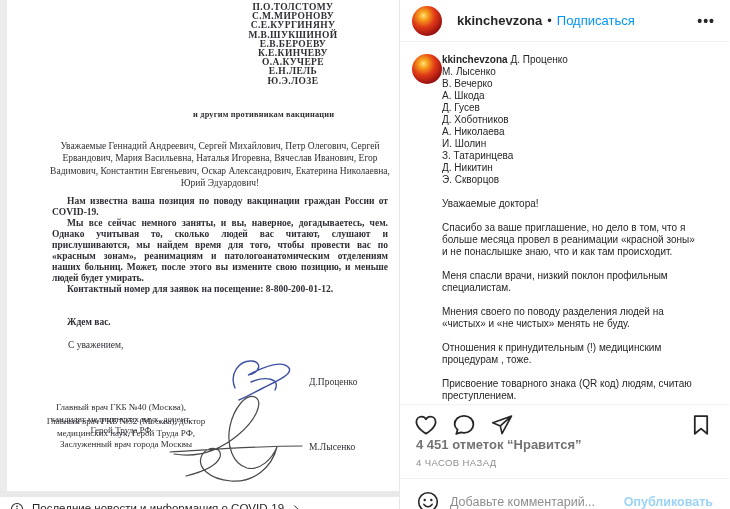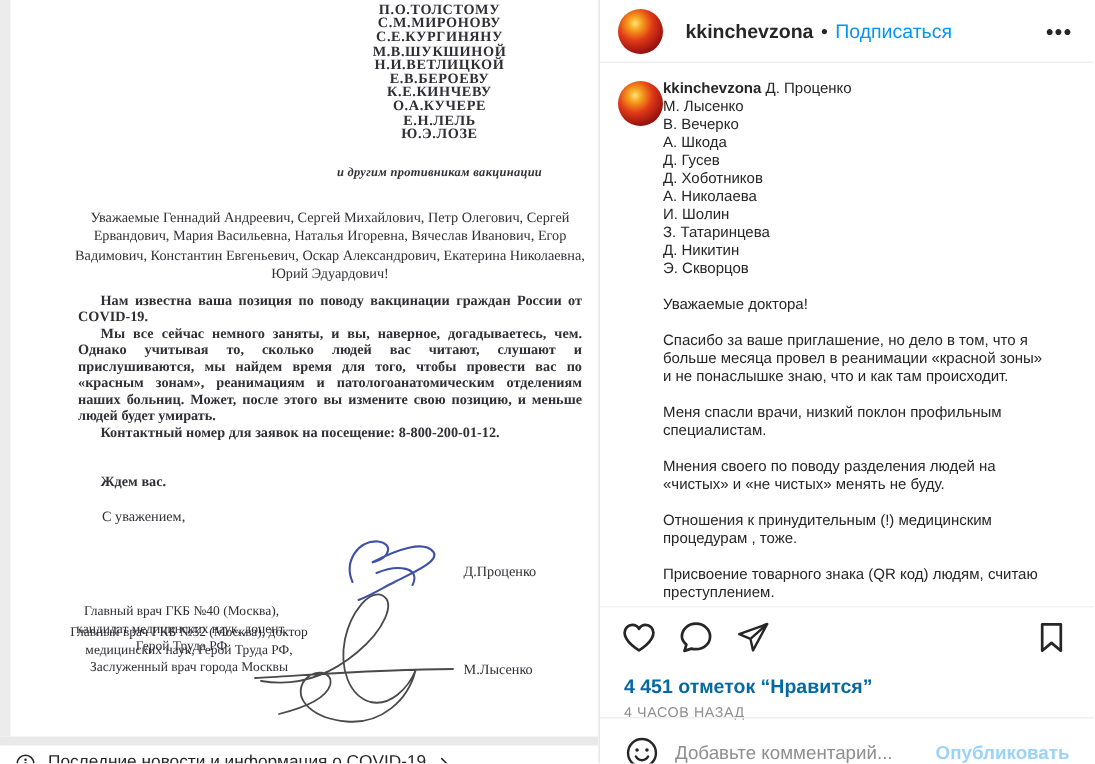--- a/index.html
+++ b/index.html
@@ -88,7 +88,6 @@
         <div class="addr-line">С.М.МИРОНОВУ</div>
         <div class="addr-line">С.Е.КУРГИНЯНУ</div>
         <div class="addr-line">М.В.ШУКШИНОЙ</div>
-        <div class="addr-line">Н.И.ВЕТЛИЦКОЙ</div>
         <div class="addr-line">Е.В.БЕРОЕВУ</div>
         <div class="addr-line">К.Е.КИНЧЕВУ</div>
         <div class="addr-line">О.А.КУЧЕРЕ</div>

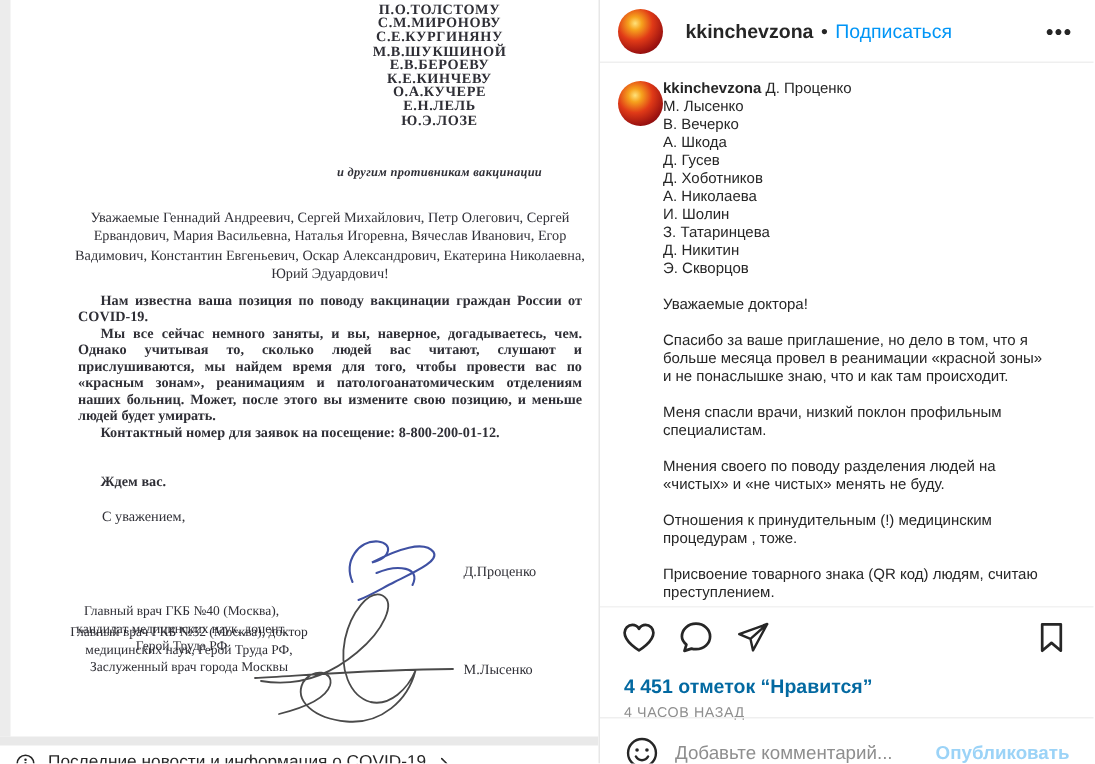--- a/index.html
+++ b/index.html
@@ -94,7 +94,7 @@
         <div class="addr-line">Е.Н.ЛЕЛЬ</div>
         <div class="addr-line">Ю.Э.ЛОЗЕ</div>
       </div>
-    <div class="doc addr-footer" style="position:absolute; top:108px; left:193px; width:200px; text-align:center; font-weight:bold;font-style:italic;">и другим противникам вакцинации</div>
+    <div class="doc addr-footer" style="position:absolute; top:108px; left:193px; width:200px; text-align:left; font-weight:bold;">и другим противникам вакцинации</div>
 
     <div class="doc salutation">Уважаемые Геннадий Андреевич, Сергей Михайлович, Петр Олегович, Сергей Ервандович, Мария Васильевна, Наталья Игоревна, Вячеслав Иванович, Егор Вадимович, Константин Евгеньевич, Оскар Александрович, Екатерина Николаевна, Юрий Эдуардович!</div>
 

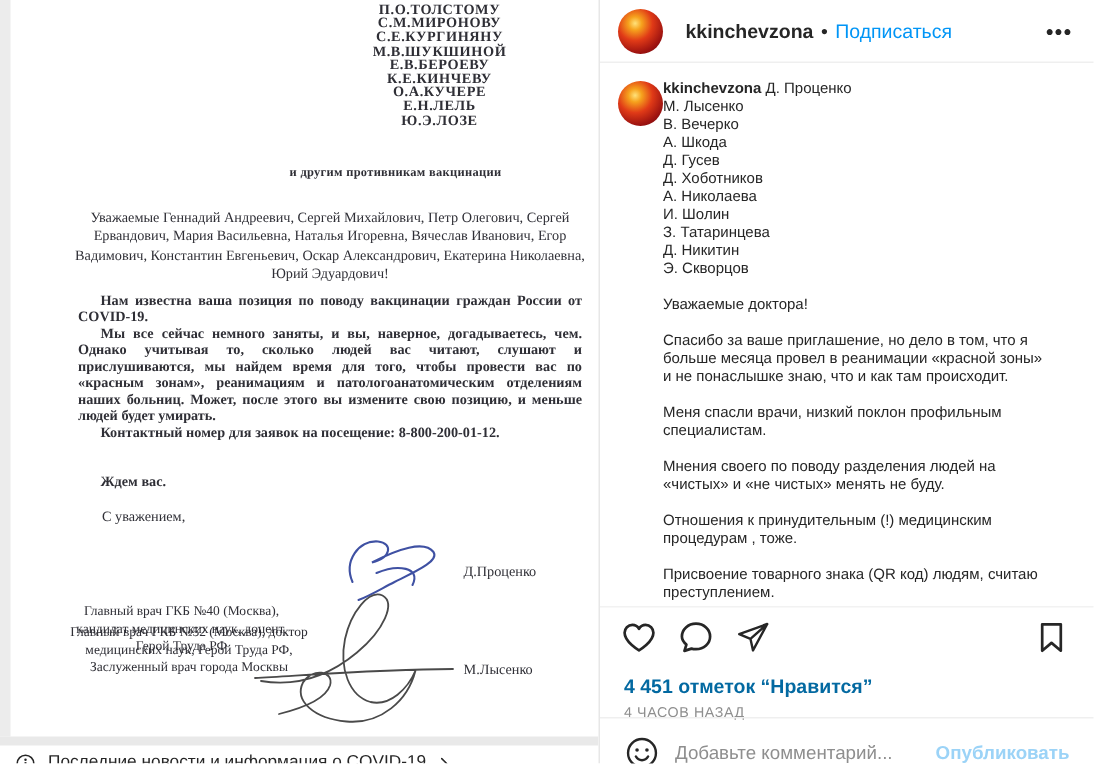--- a/index.html
+++ b/index.html
@@ -63,7 +63,7 @@
   .icons-row { display:flex; align-items:center; gap:14px; padding:8px 16px 0 14px; color:#262626; }
   .icons-row svg { display:block; cursor:pointer; }
   .bookmark { margin-left:auto; }
-  .likes { padding:0 16px; margin-top:13px; font-size:13px; font-weight:bold; color:#0369a1; }
+  .likes { padding:0 16px; margin-top:0; font-size:13px; font-weight:bold; color:#737373; }
   .timestamp { padding:0 16px; margin-top:5px; font-size:9.5px; color:#8e8e8e;
                letter-spacing:.4px; text-transform:uppercase; }
   .composer { position:absolute; top:73px; left:0; right:0; height:46px;

